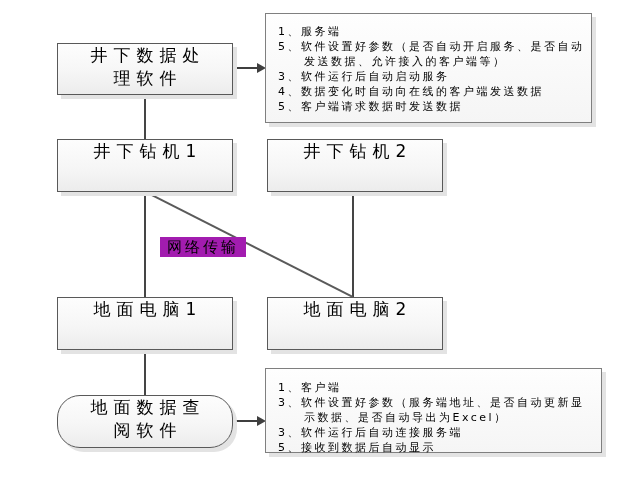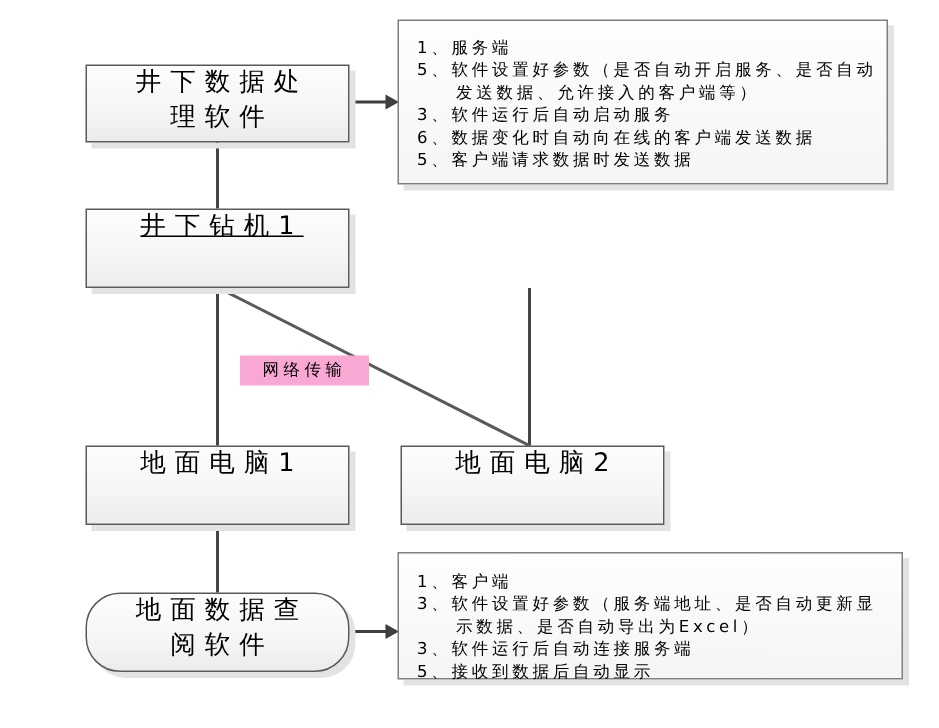--- a/index.html
+++ b/index.html
@@ -137,7 +137,7 @@
     <div class="note-item">1、服务端</div>
     <div class="note-item">5、软件设置好参数（是否自动开启服务、是否自动发送数据、允许接入的客户端等）</div>
     <div class="note-item">3、软件运行后自动启动服务</div>
-    <div class="note-item">6、数据变化时自动向在线的客户端发送数据</div>
+    <div class="note-item">4、数据变化时自动向在线的客户端发送数据</div>
     <div class="note-item">5、客户端请求数据时发送数据</div>
   </div>
 

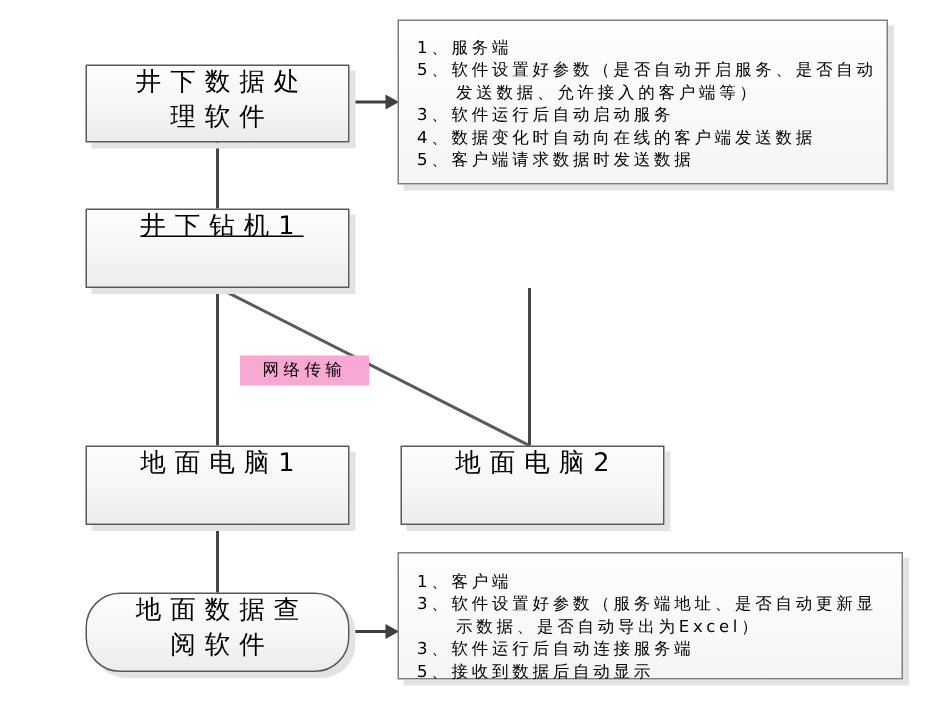--- a/index.html
+++ b/index.html
@@ -115,7 +115,7 @@
 理软件</span>
   </div>
 
-  <div class="node" style="left:57px; top:139px;text-decoration:underline;">
+  <div class="node" style="left:57px; top:139px;">
     <span class="lbl">井下钻机1</span>
   </div>
 

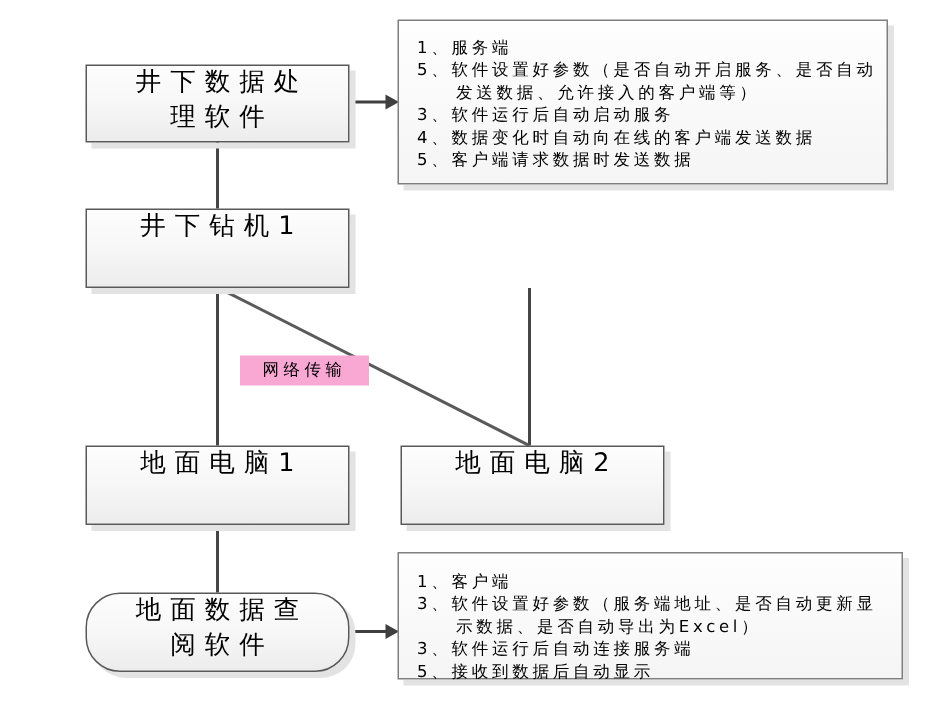--- a/index.html
+++ b/index.html
@@ -119,6 +119,9 @@
     <span class="lbl">井下钻机1</span>
   </div>
 
+  <div class="node" style="left:267px; top:139px;">
+    <span class="lbl">井下钻机2</span>
+  </div>
 
   <div class="node" style="left:57px; top:297px;">
     <span class="lbl">地面电脑1</span>

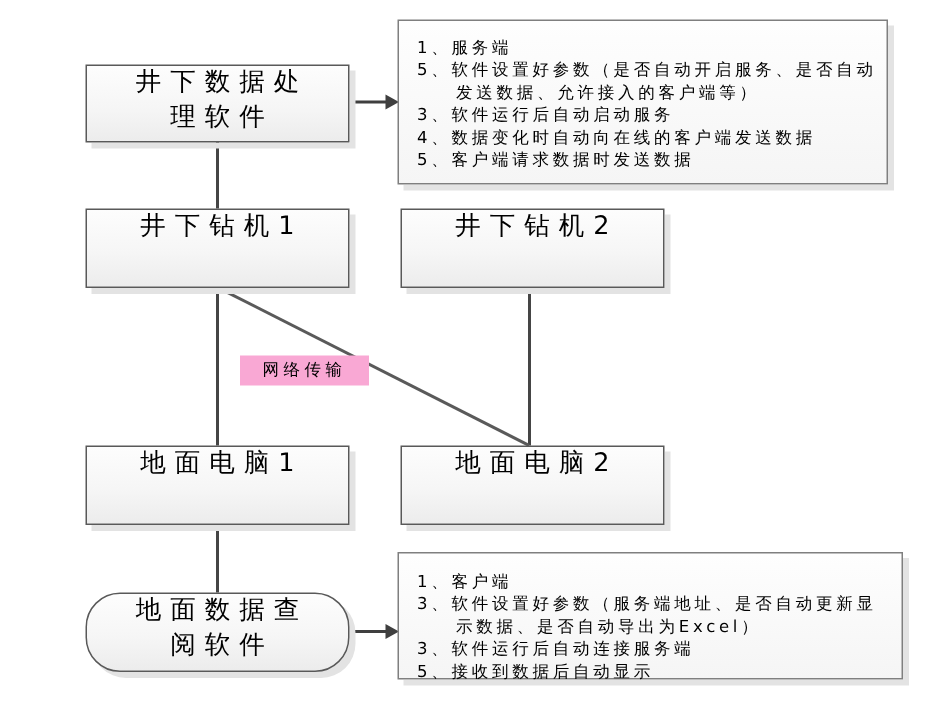--- a/index.html
+++ b/index.html
@@ -82,8 +82,8 @@
     position: absolute;
     left: 160px; top: 237px;
     width: 86px; height: 20px;
-    background: #f9a8d4;
-    font-size: 11px;
+    background: #a21caf;
+    font-size: 15px;
     letter-spacing: 3px;
     line-height: 20px;
     text-align: center;

